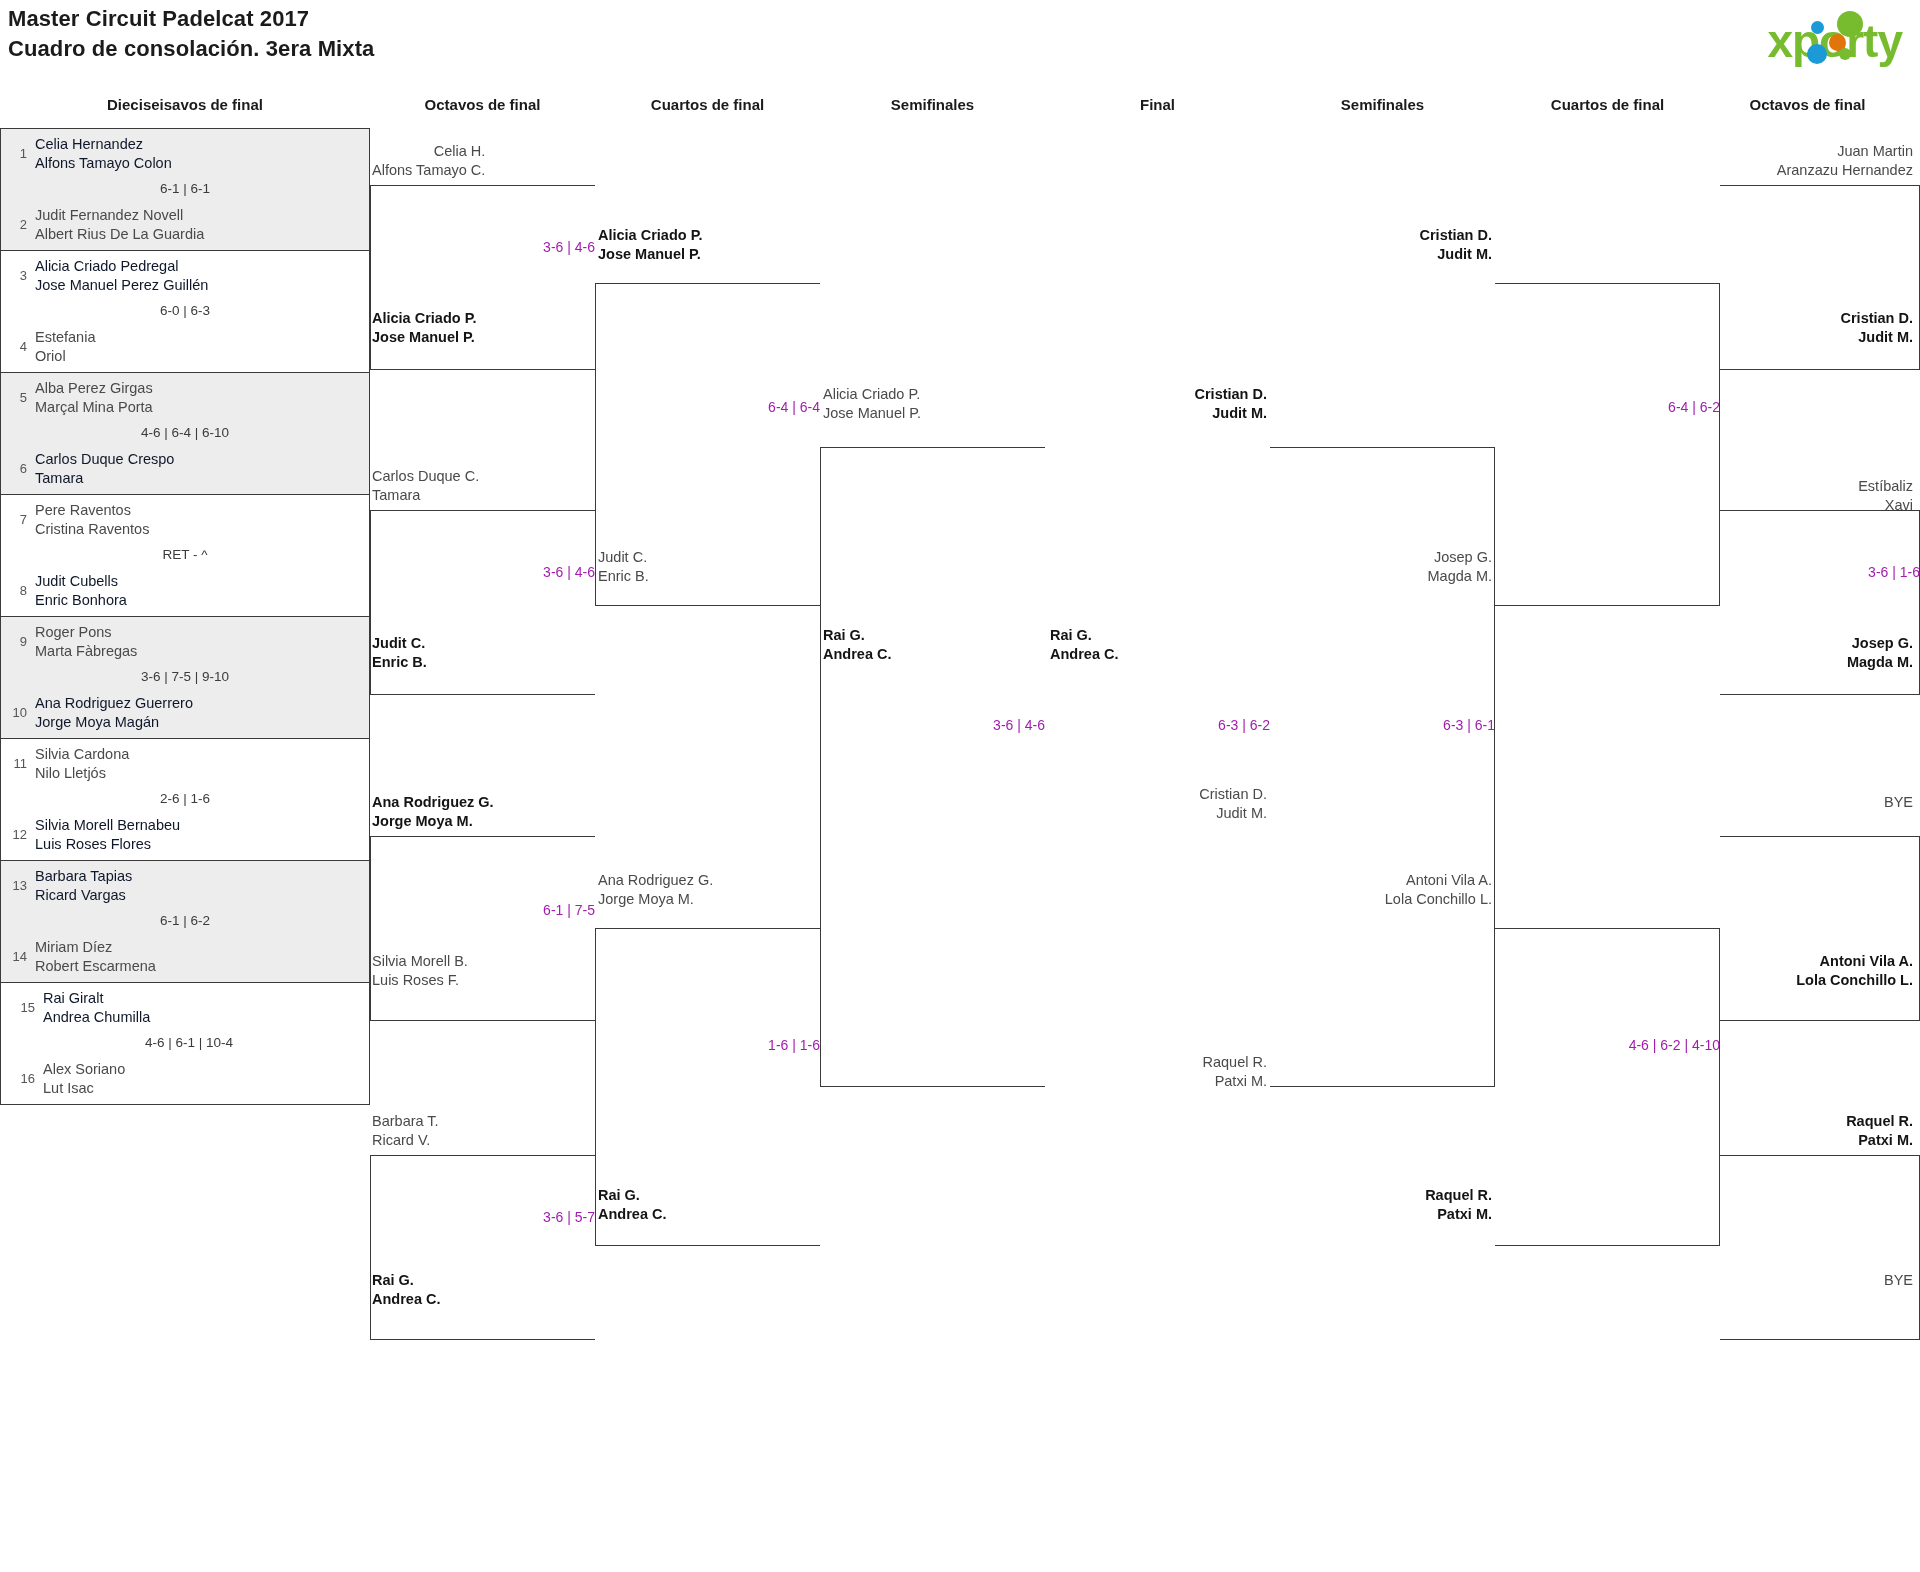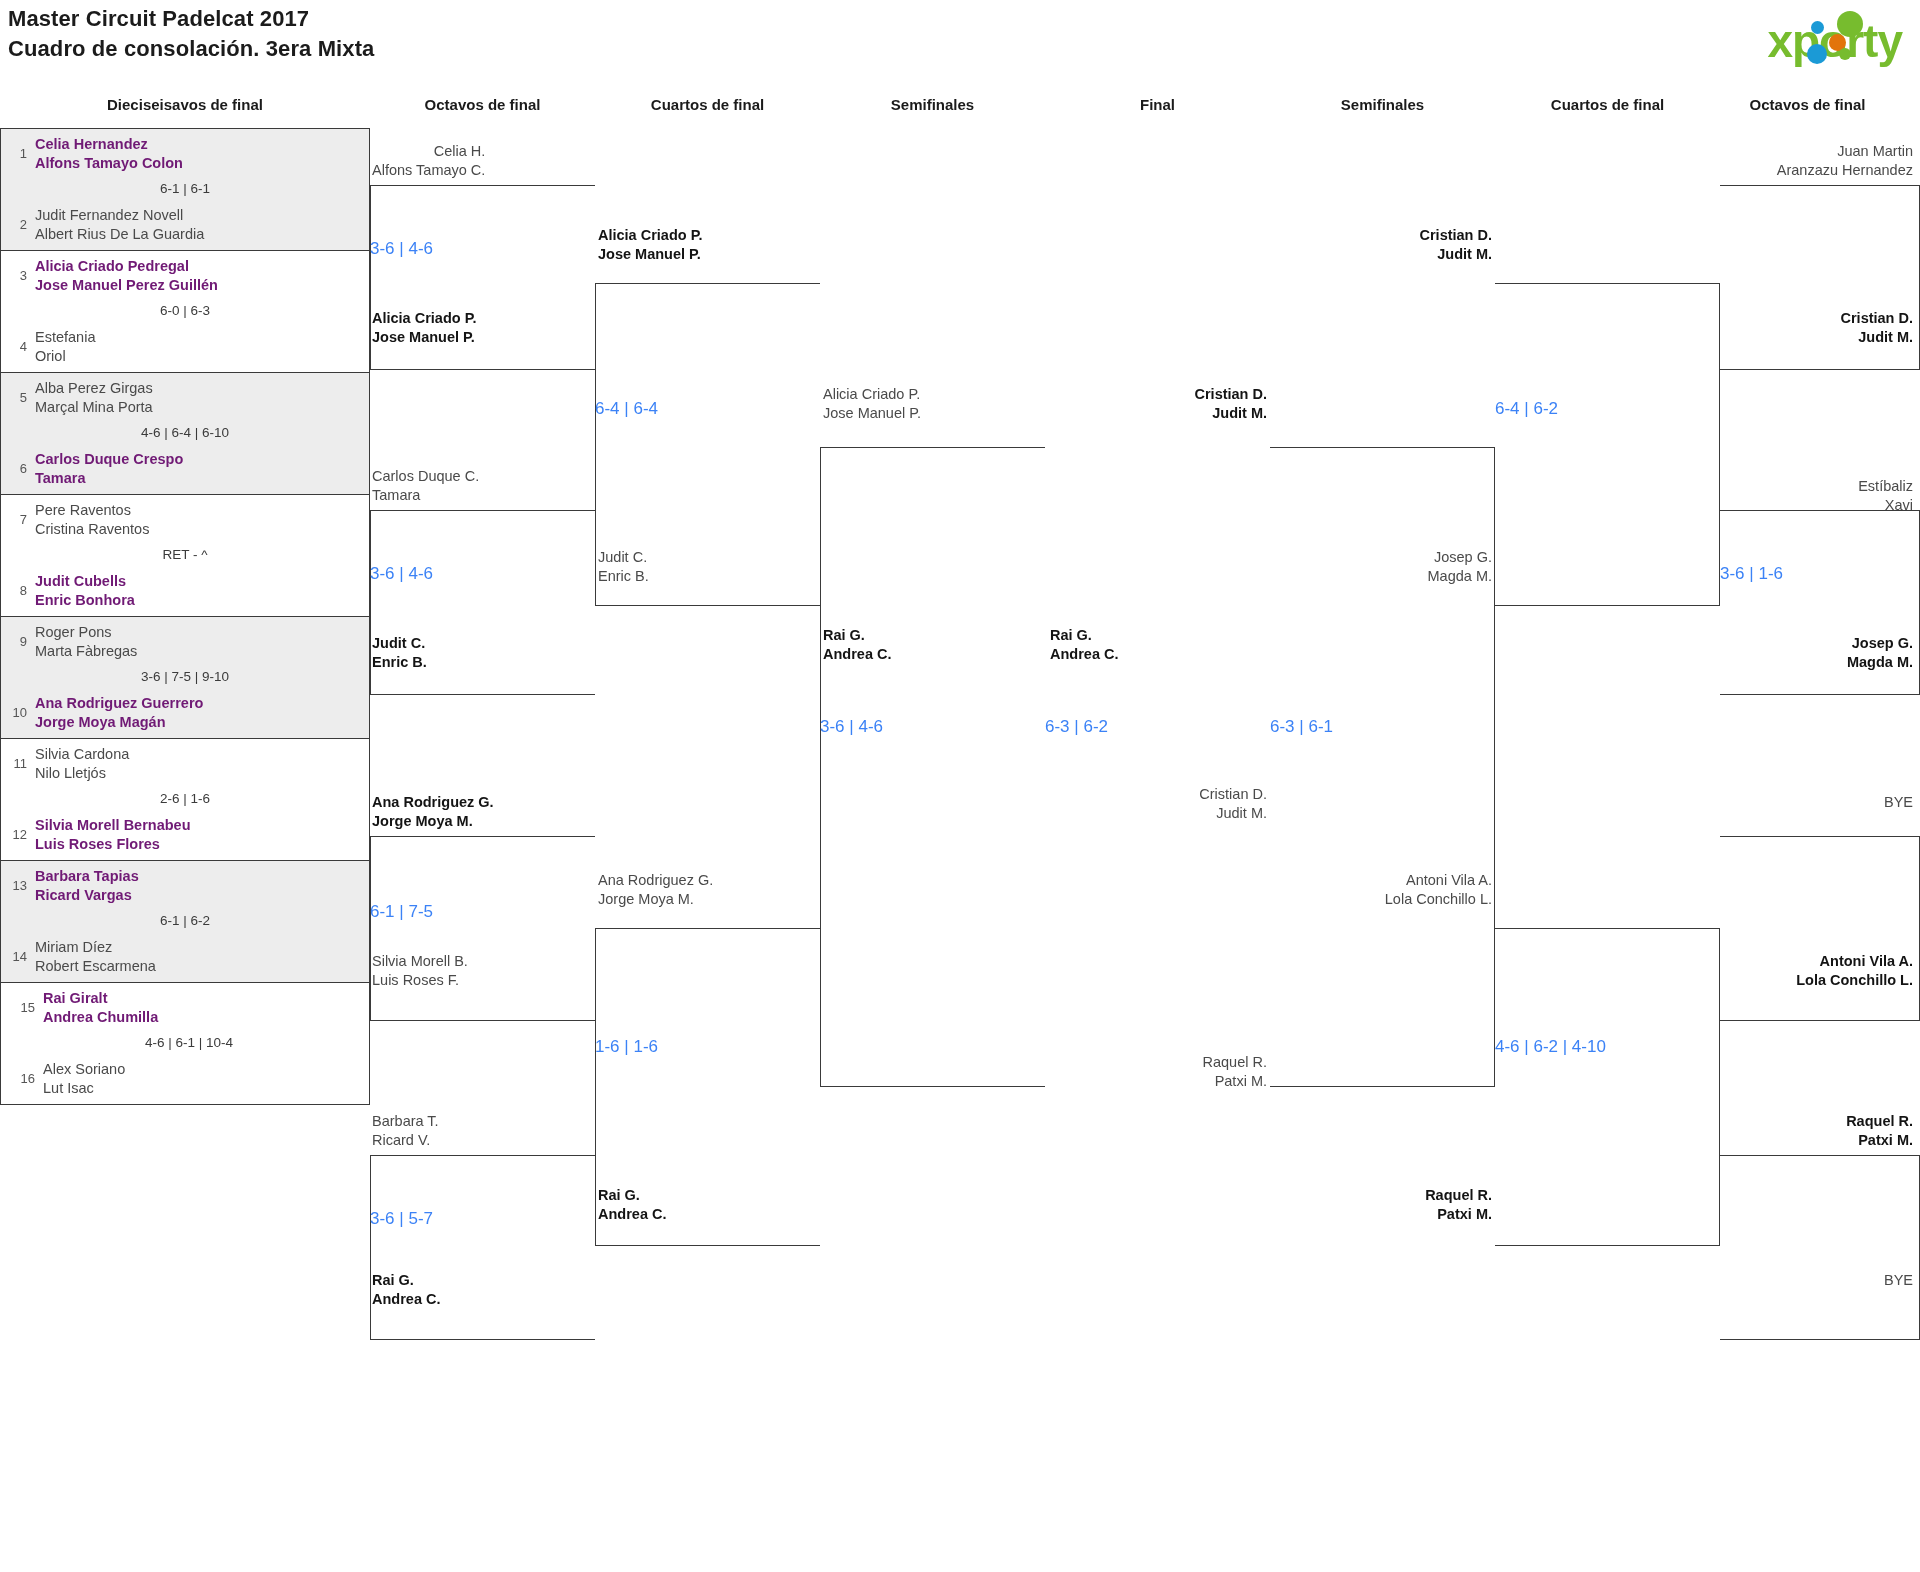--- a/index.html
+++ b/index.html
@@ -41,7 +41,7 @@
   .seed-row { display: flex; align-items: flex-start; padding: 6px 6px 6px 4px; }
   .seed-num { width: 22px; flex: 0 0 22px; text-align: right; font-size: 13px; color: #555; padding-top: 11px; }
   .seed-names { padding-left: 8px; font-size: 14.5px; line-height: 19px; }
-  .seed-names.win { font-weight: bold; color: #701a75; }
+  .seed-names.win { font-weight: normal; color: #0f172a; }
   .seed-names.lose { font-weight: normal; color: #4a4a4a; }
   .seed-score { text-align: center; font-size: 13.5px; color: #3b3b3b; padding: 2px 0 4px 0; }
 

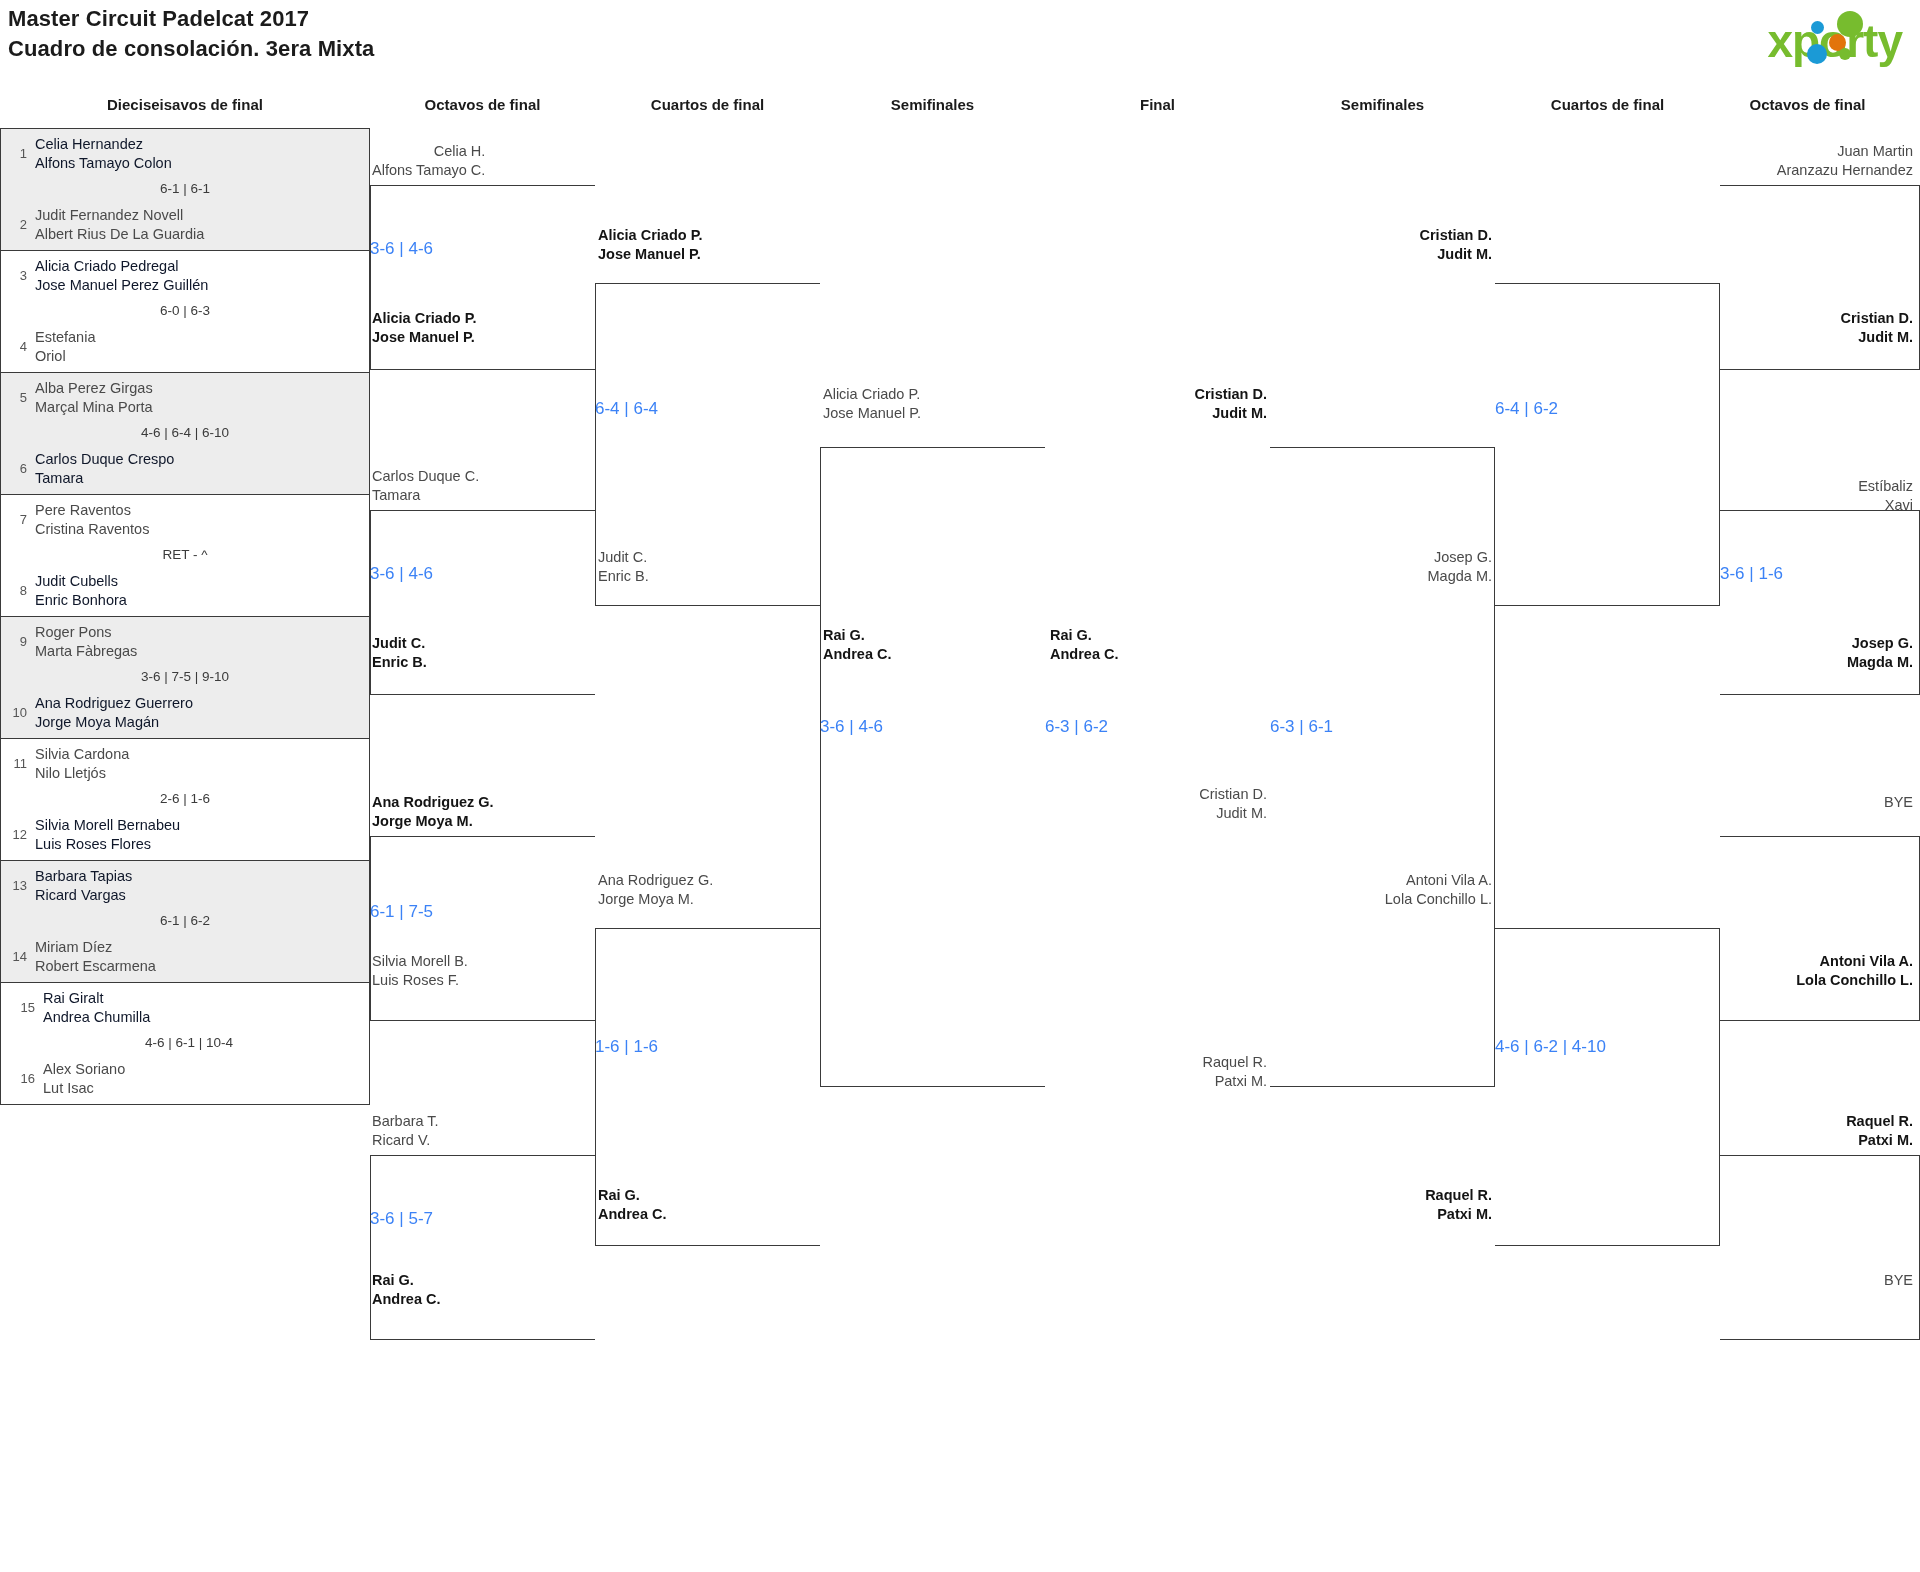--- a/index.html
+++ b/index.html
@@ -55,7 +55,7 @@
   .nm.lose { font-weight: normal; color: #4a4a4a; }
   .nm.r { text-align: right; }
 
-  .sc { position: absolute; font-size: 17px; color: #3b82f6; white-space: nowrap; text-align: left; }
+  .sc { position: absolute; font-size: 14px; color: #a21caf; white-space: nowrap; text-align: right; }
 </style>
 </head>
 <body>

